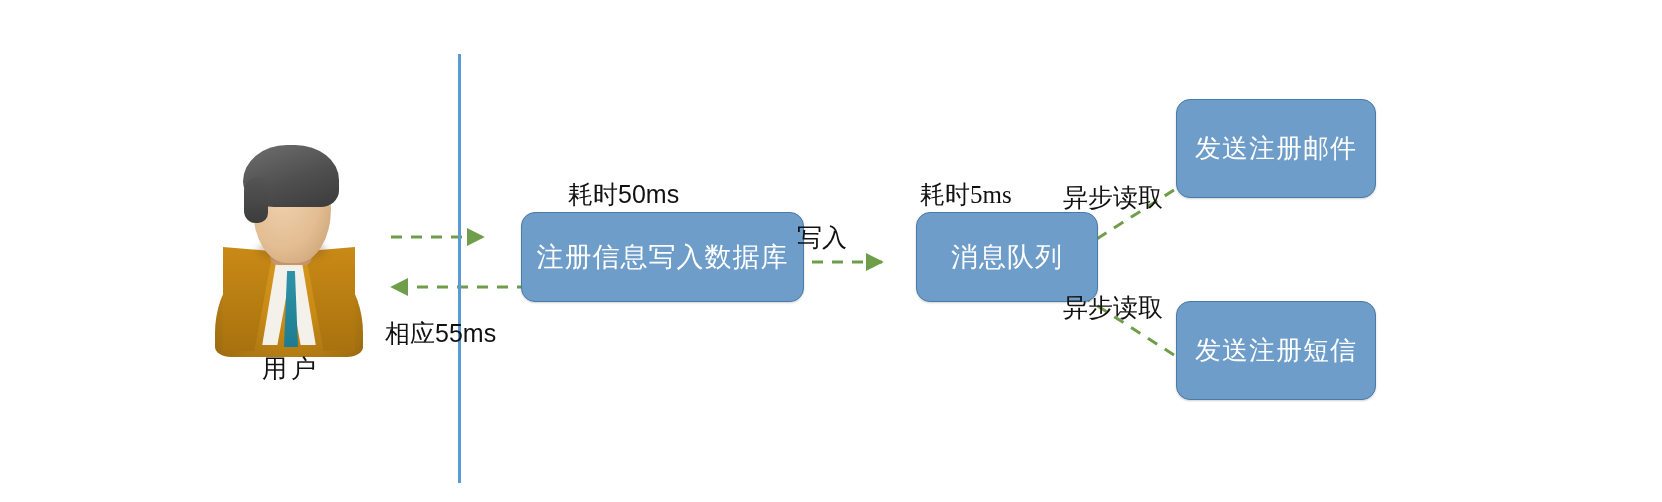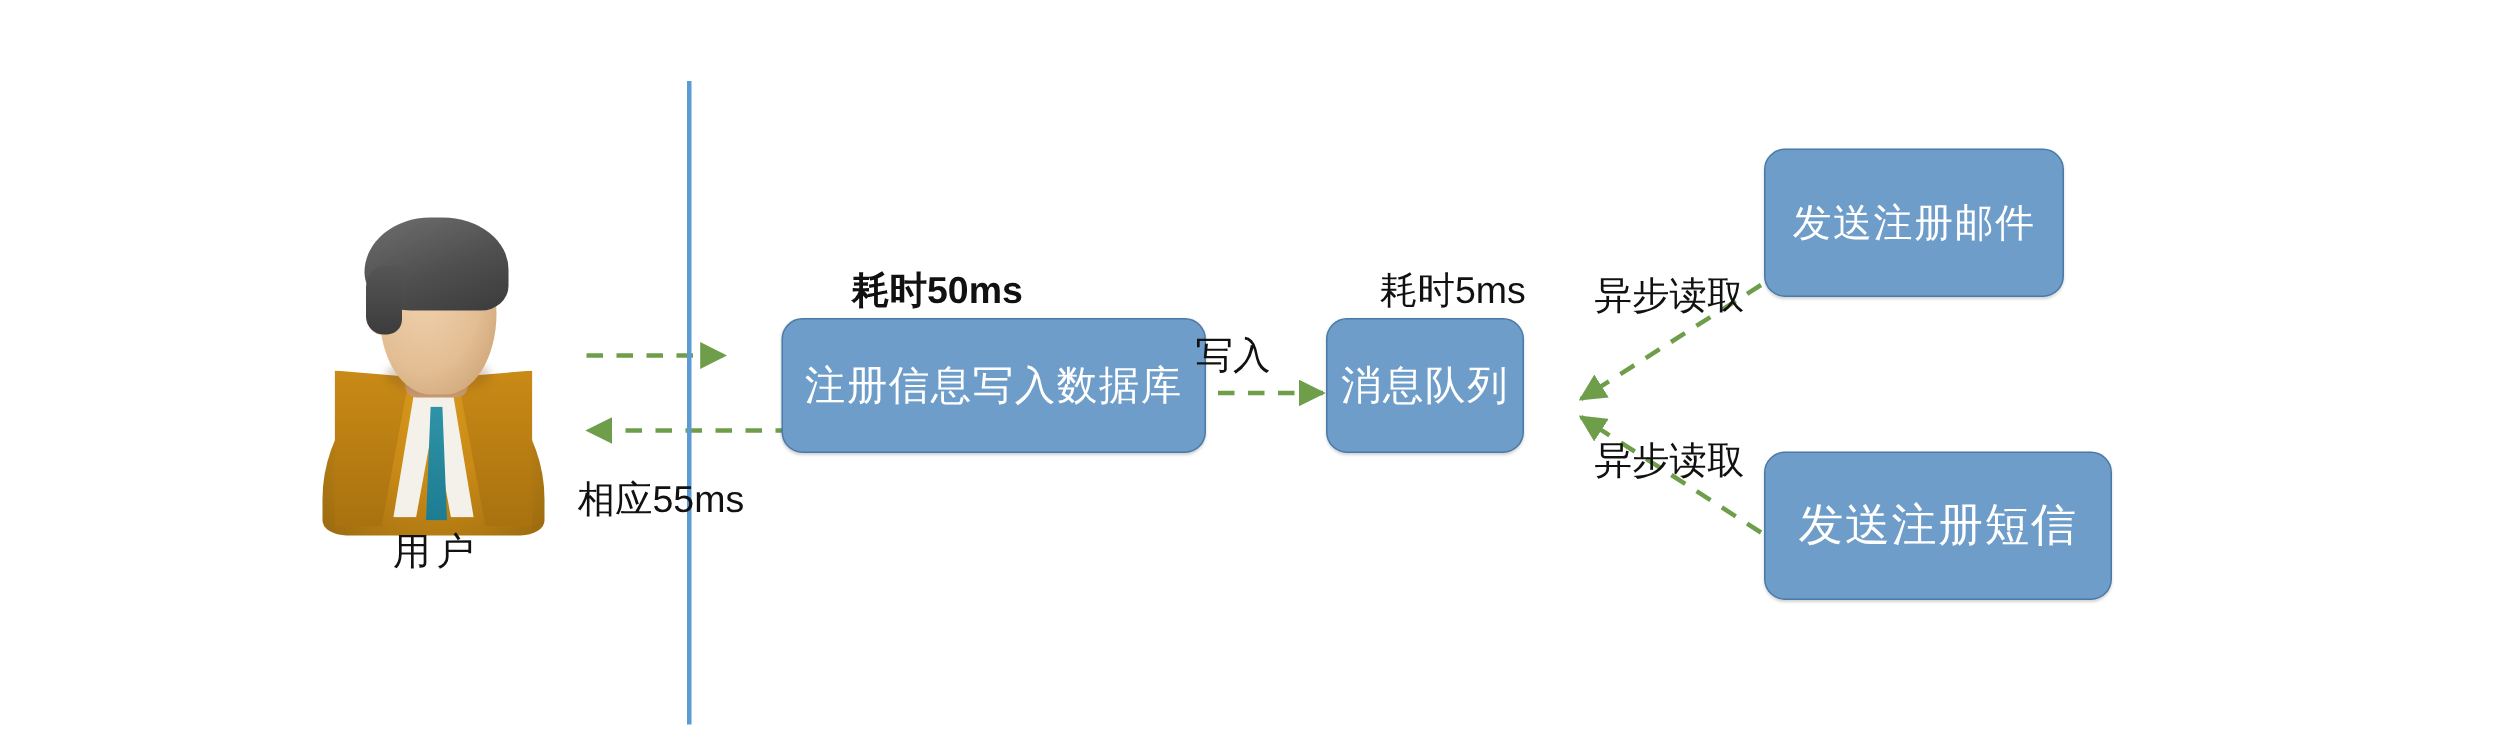--- a/index.html
+++ b/index.html
@@ -53,7 +53,7 @@
     white-space: nowrap;
     line-height: 1;
   }
-  .lbl-cost50  { left: 568px;  top: 182px; font-weight: bold; }
+  .lbl-cost50  { left: 568px;  top: 182px; }
   .lbl-resp55  { left: 385px;  top: 321px; }
   .lbl-write   { left: 797px;  top: 225px; }
   .lbl-cost5   { left: 920px;  top: 182px; }

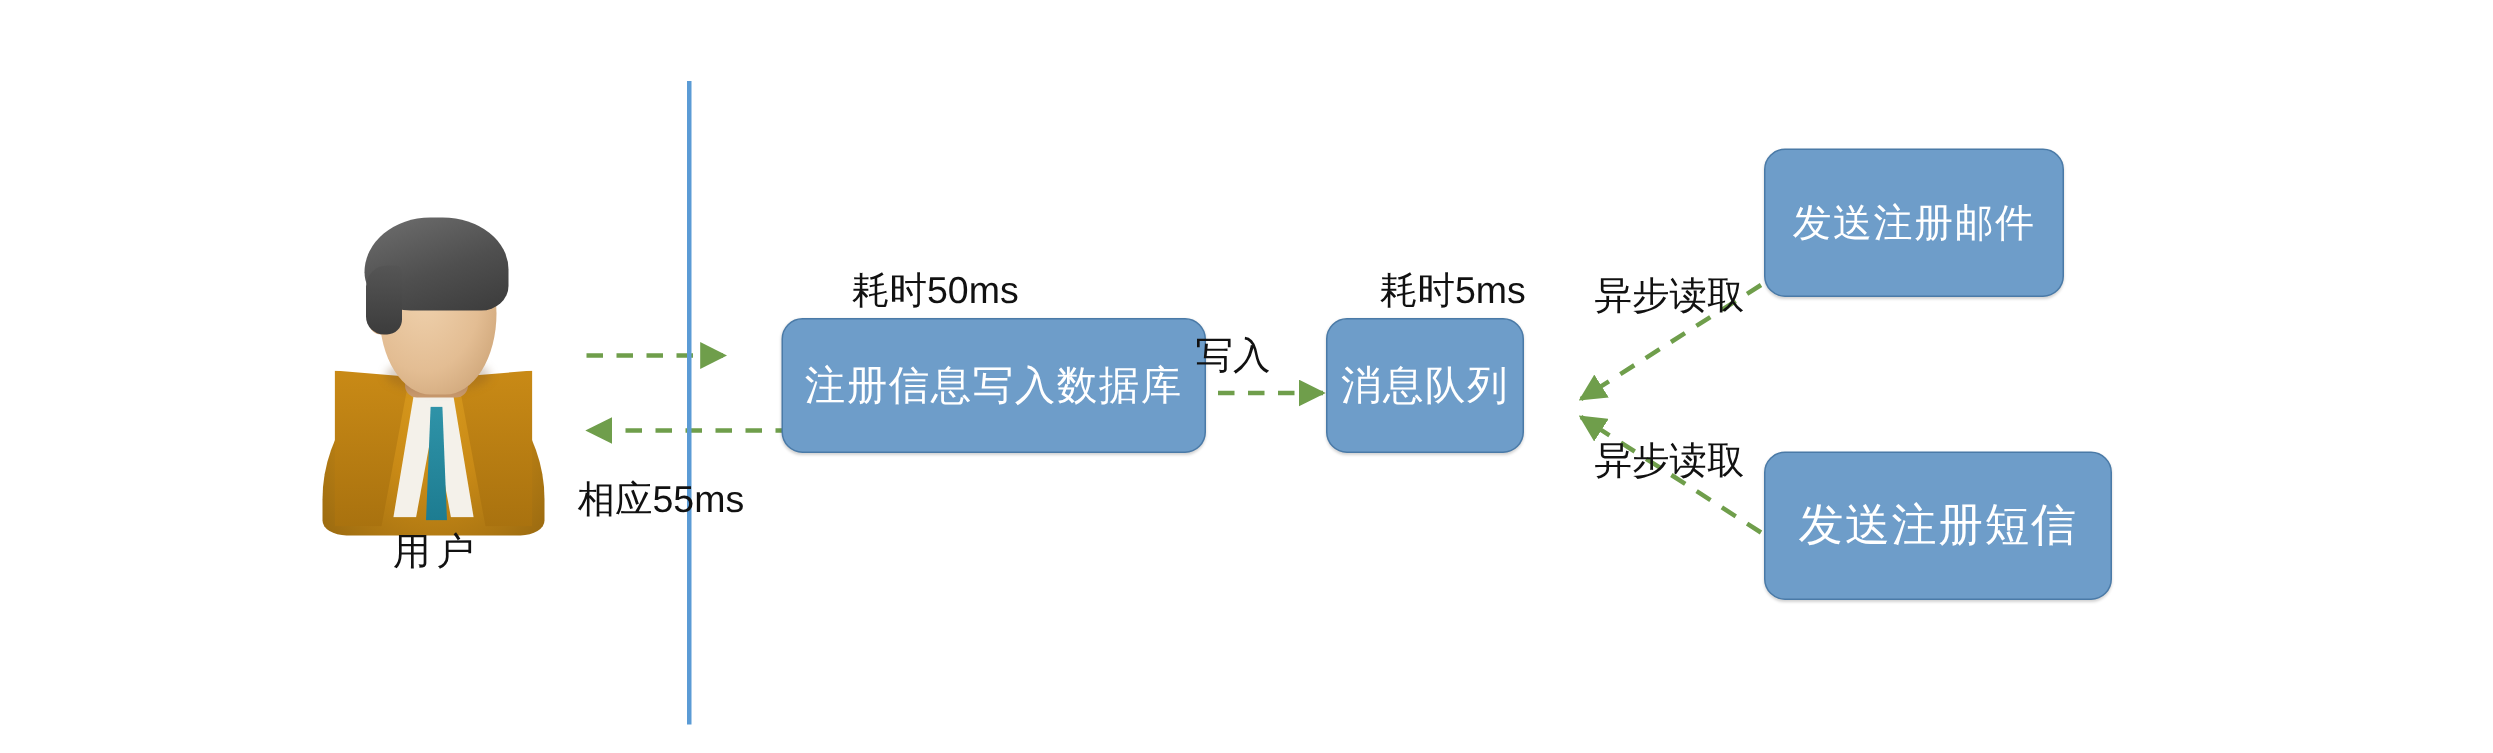--- a/index.html
+++ b/index.html
@@ -56,7 +56,7 @@
   .lbl-cost50  { left: 568px;  top: 182px; }
   .lbl-resp55  { left: 385px;  top: 321px; }
   .lbl-write   { left: 797px;  top: 225px; }
-  .lbl-cost5   { left: 920px;  top: 182px; }
+  .lbl-cost5   { left: 920px;  top: 182px; font-family: Liberation Serif, serif; }
   .lbl-async1  { left: 1063px; top: 185px; }
   .lbl-async2  { left: 1063px; top: 295px; }
   .lbl-user    { left: 262px;  top: 356px; font-size: 25px; letter-spacing: 4px; }

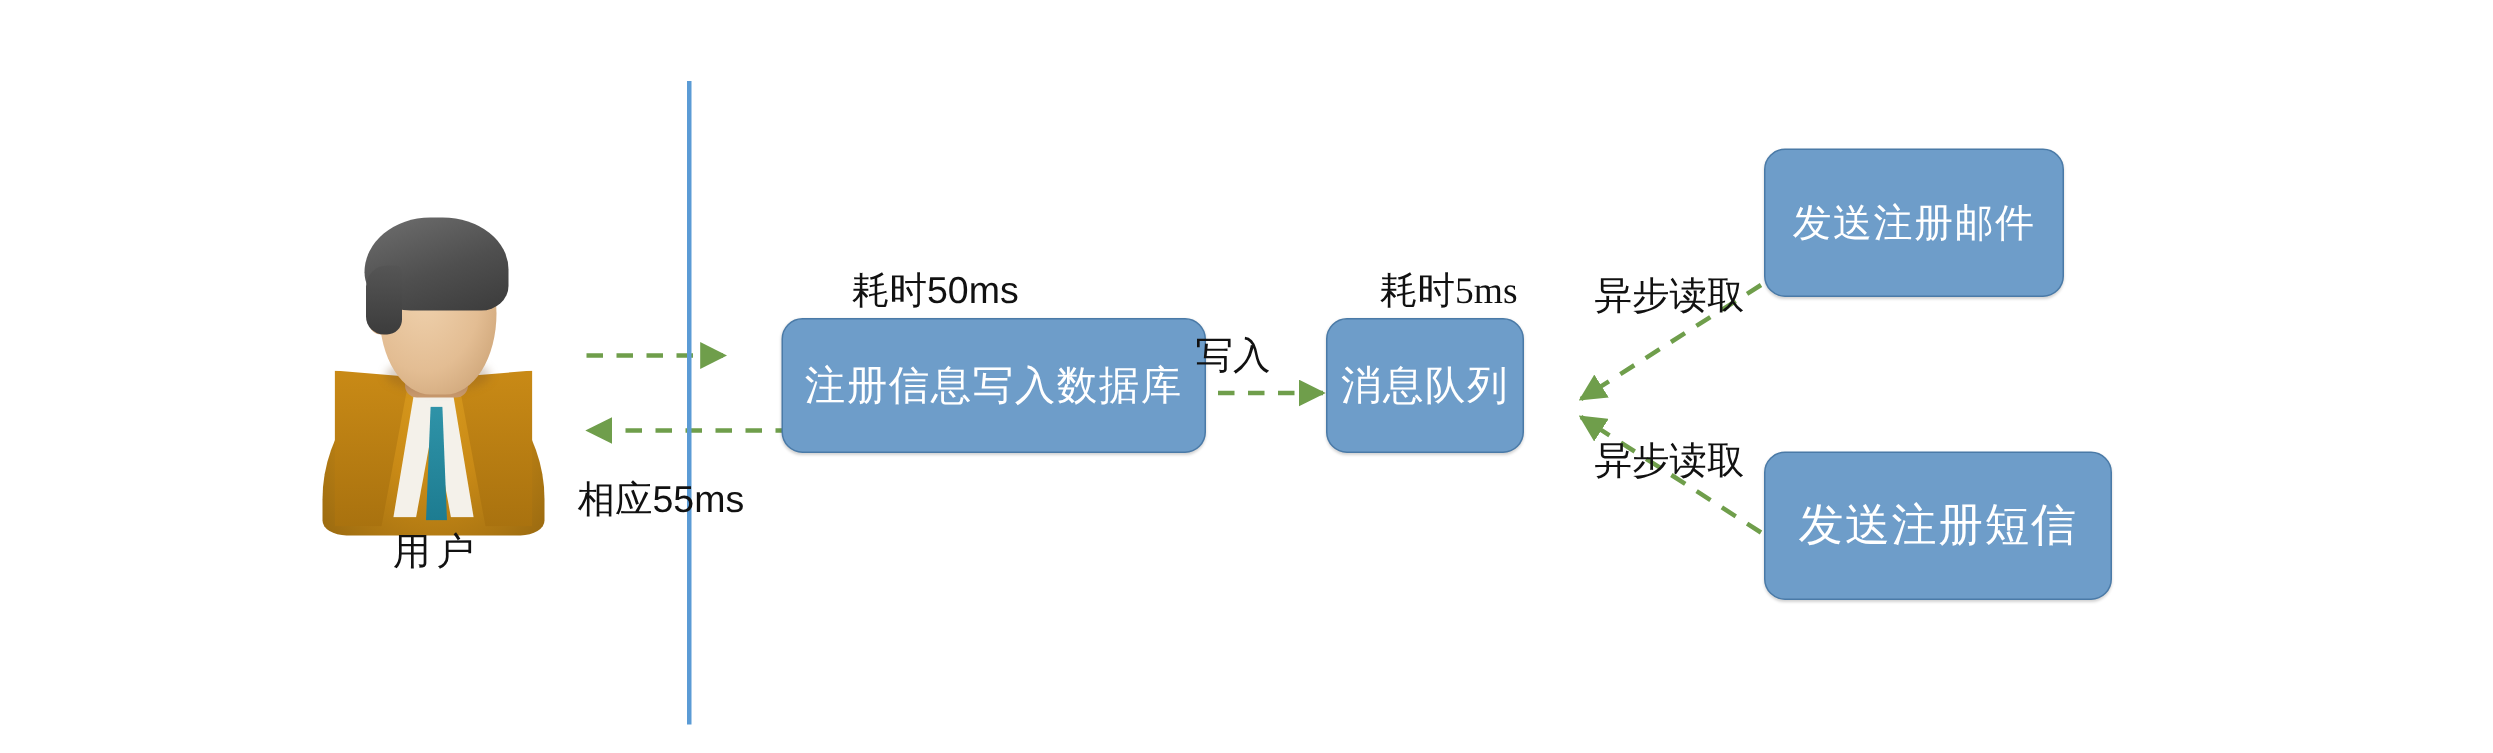--- a/index.html
+++ b/index.html
@@ -41,7 +41,7 @@
     box-shadow: 0 1px 2px rgba(0,0,0,0.18);
   }
   .node-db     { left: 485px; top: 212px; width: 283px; height: 90px;  font-size: 27px; margin-left: 36px; }
-  .node-queue  { left: 884px; top: 212px; width: 132px; height: 90px;  font-size: 27px; font-family: Liberation Serif, serif; }
+  .node-queue  { left: 916px; top: 212px; width: 182px; height: 90px;  font-size: 27px; font-family: Liberation Serif, serif; }
   .node-mail   { left: 1176px; top: 99px;  width: 200px; height: 99px; font-size: 26px; text-align: center; }
   .node-sms    { left: 1176px; top: 301px; width: 232px; height: 99px; font-size: 30px; }
 

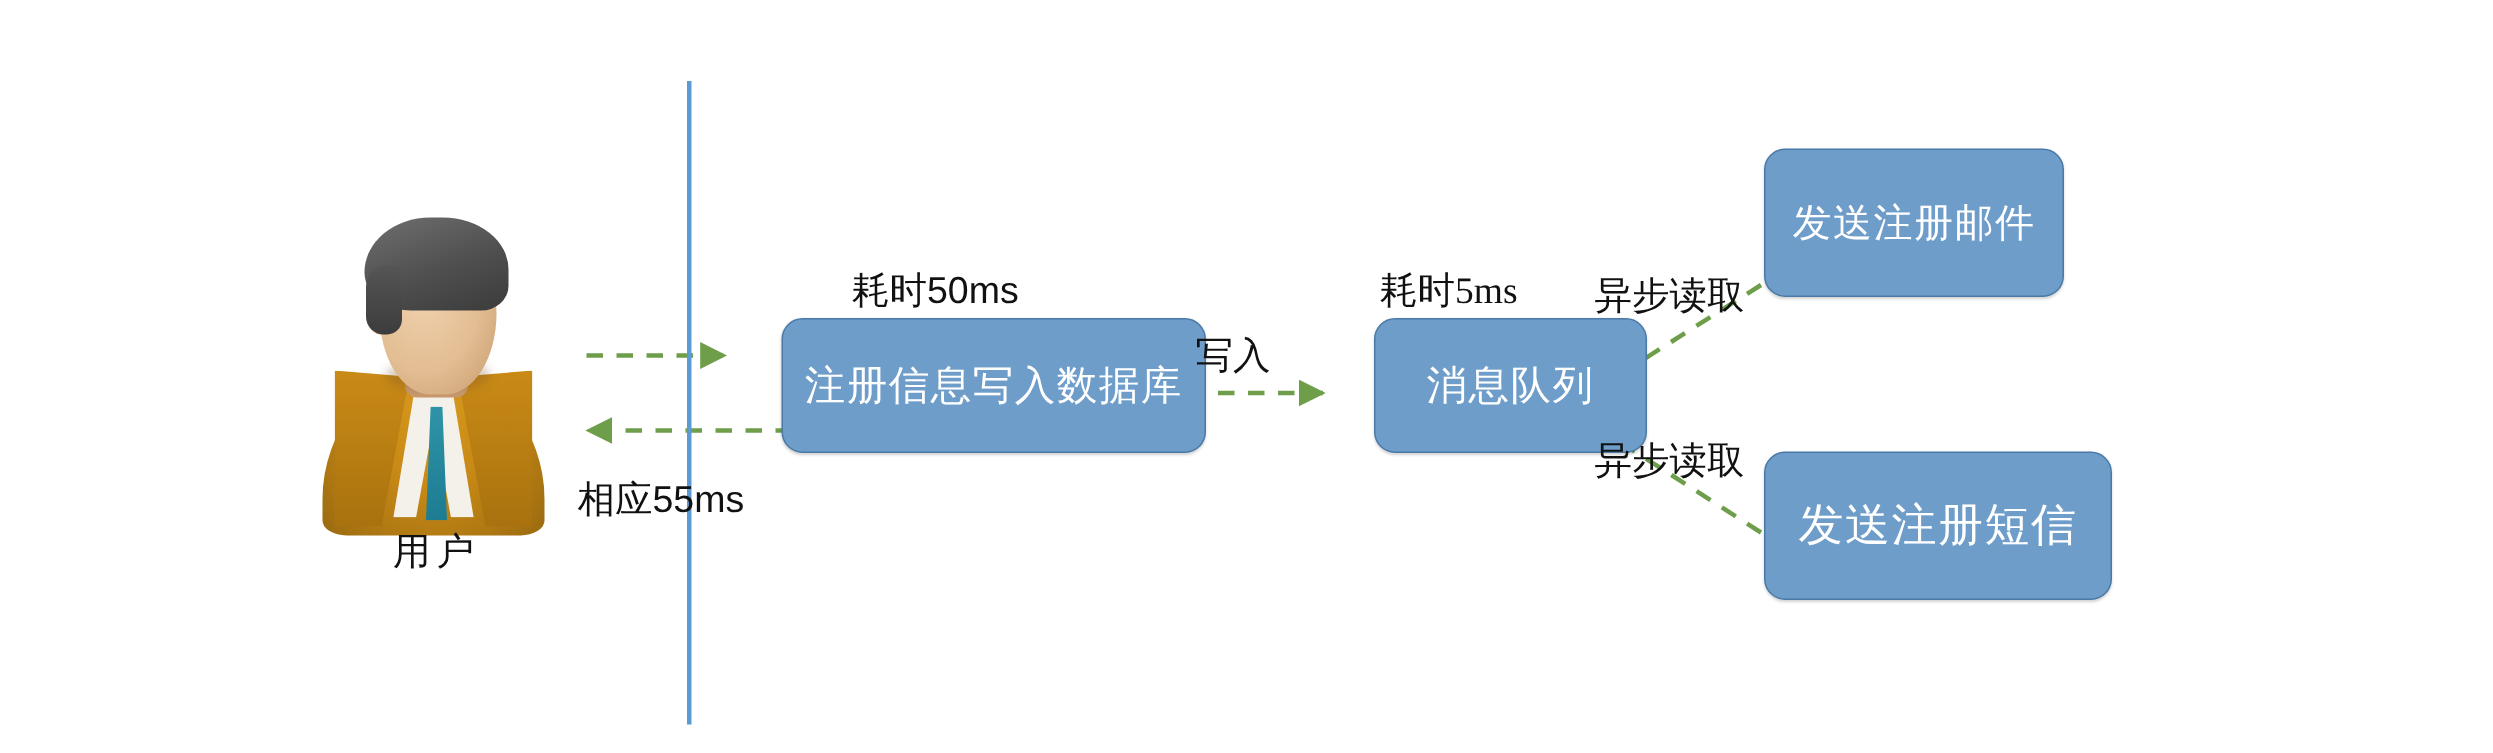--- a/index.html
+++ b/index.html
@@ -43,7 +43,7 @@
   .node-db     { left: 485px; top: 212px; width: 283px; height: 90px;  font-size: 27px; margin-left: 36px; }
   .node-queue  { left: 916px; top: 212px; width: 182px; height: 90px;  font-size: 27px; font-family: Liberation Serif, serif; }
   .node-mail   { left: 1176px; top: 99px;  width: 200px; height: 99px; font-size: 26px; text-align: center; }
-  .node-sms    { left: 1176px; top: 301px; width: 232px; height: 99px; font-size: 30px; }
+  .node-sms    { left: 1176px; top: 301px; width: 200px; height: 99px; font-size: 26px; }
 
   
   .label {

